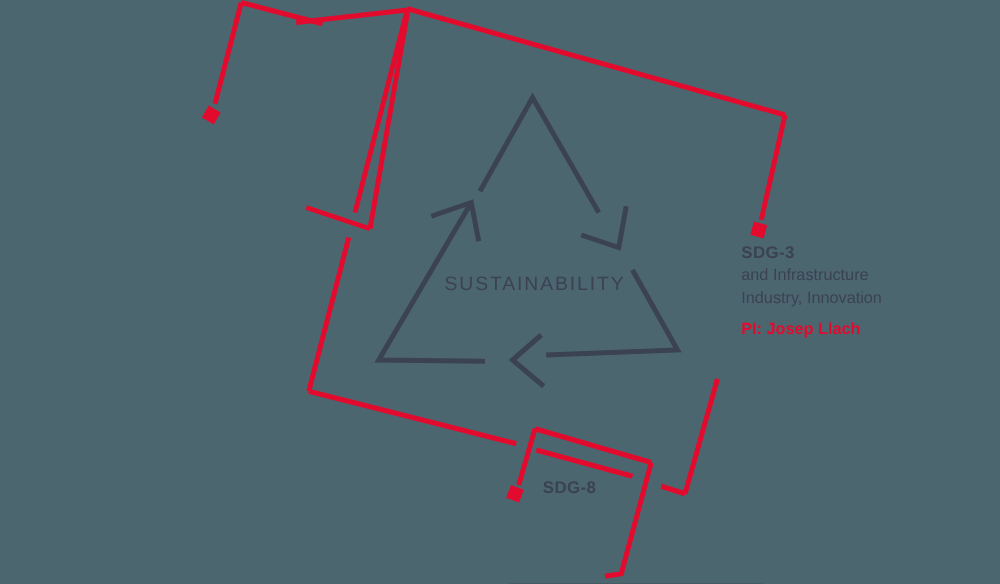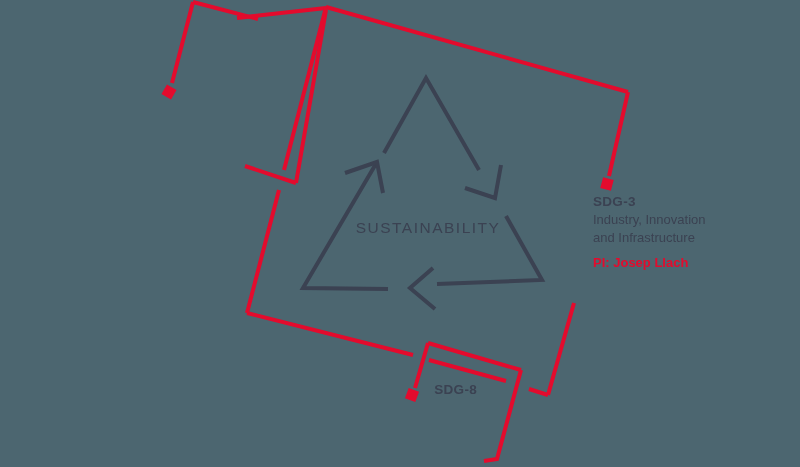--- a/index.html
+++ b/index.html
@@ -123,8 +123,8 @@
 
   <div class="textblock" id="sdg9-block">
     <div class="sdg-title">SDG-3</div>
+    <div class="sdg-desc">and Infrastructure</div>
     <div class="sdg-desc">Industry, Innovation</div>
-    <div class="sdg-desc">and Infrastructure</div>
     <div class="sdg-pi">PI: Josep Llach</div>
   </div>
 

